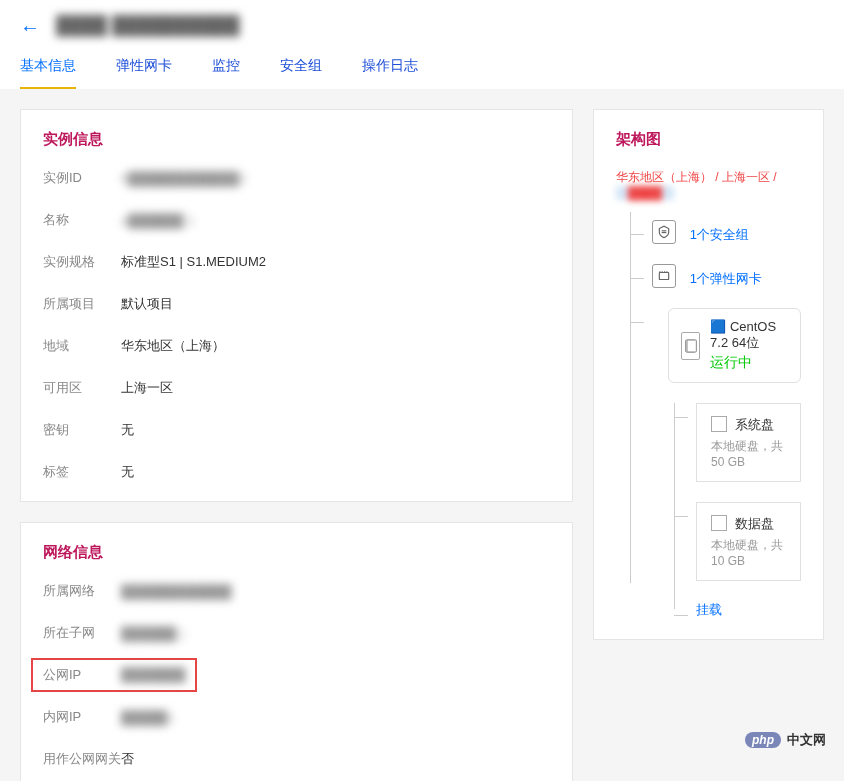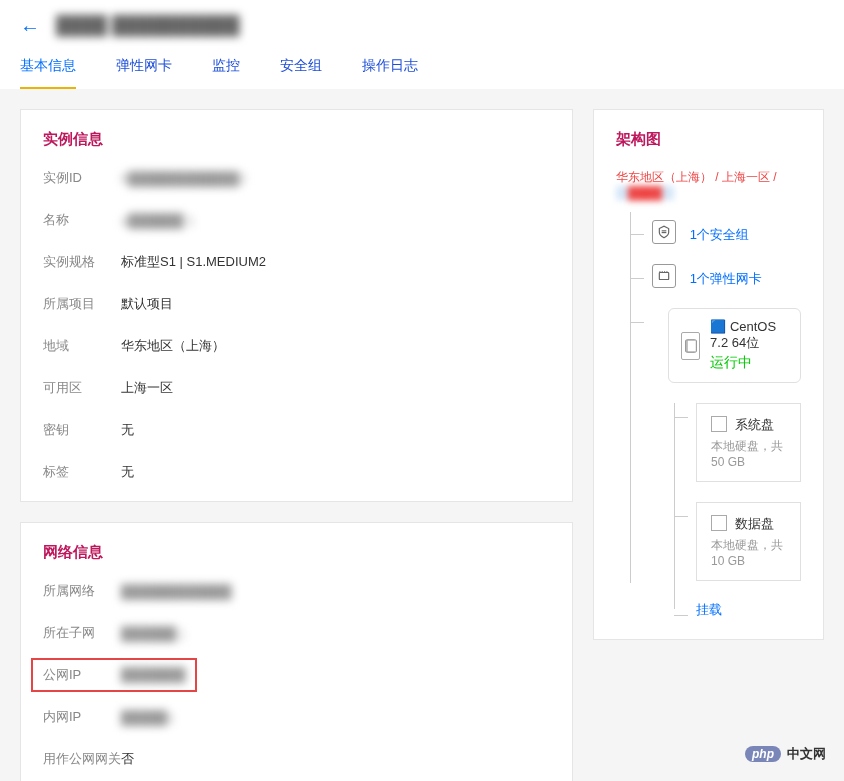--- a/index.html
+++ b/index.html
@@ -40,7 +40,7 @@
     .t-item::before { content: ''; position: absolute; left: 0; top: 14px; width: 14px; height: 1px; background: #ccc; }
     .nested { margin-left: 22px; position: relative; }
     .nested::before { content: ''; position: absolute; left: 0; top: 0; bottom: 10px; width: 1px; background: #ccc; }
-    .footer-logo { position: fixed; right: 18px; bottom: 18px; display: flex; align-items: center; gap: 6px; font-size: 13px; font-weight: 600; }
+    .footer-logo { position: fixed; right: 18px; bottom: 32px; display: flex; align-items: center; gap: 6px; font-size: 13px; font-weight: 600; }
     .php-badge { background: #7a86b8; color: #fff; border-radius: 10px; padding: 1px 7px; font-size: 12px; font-style: italic; }
   </style>
 </head>

